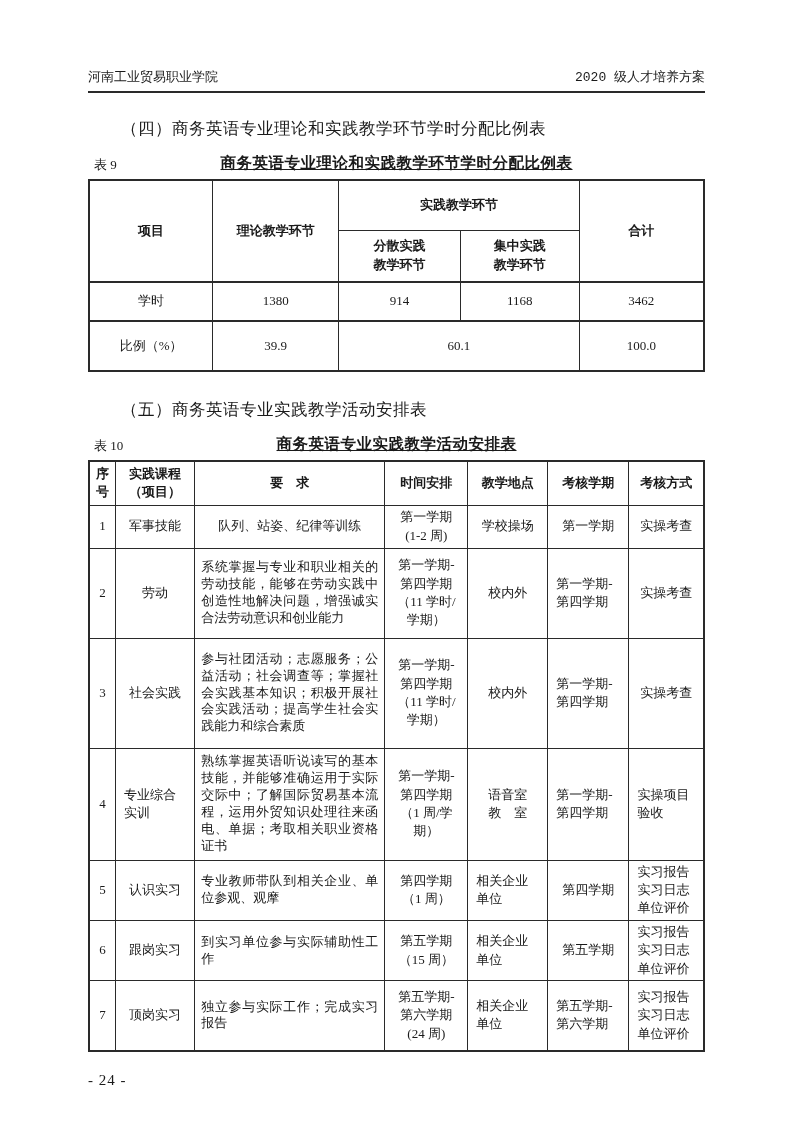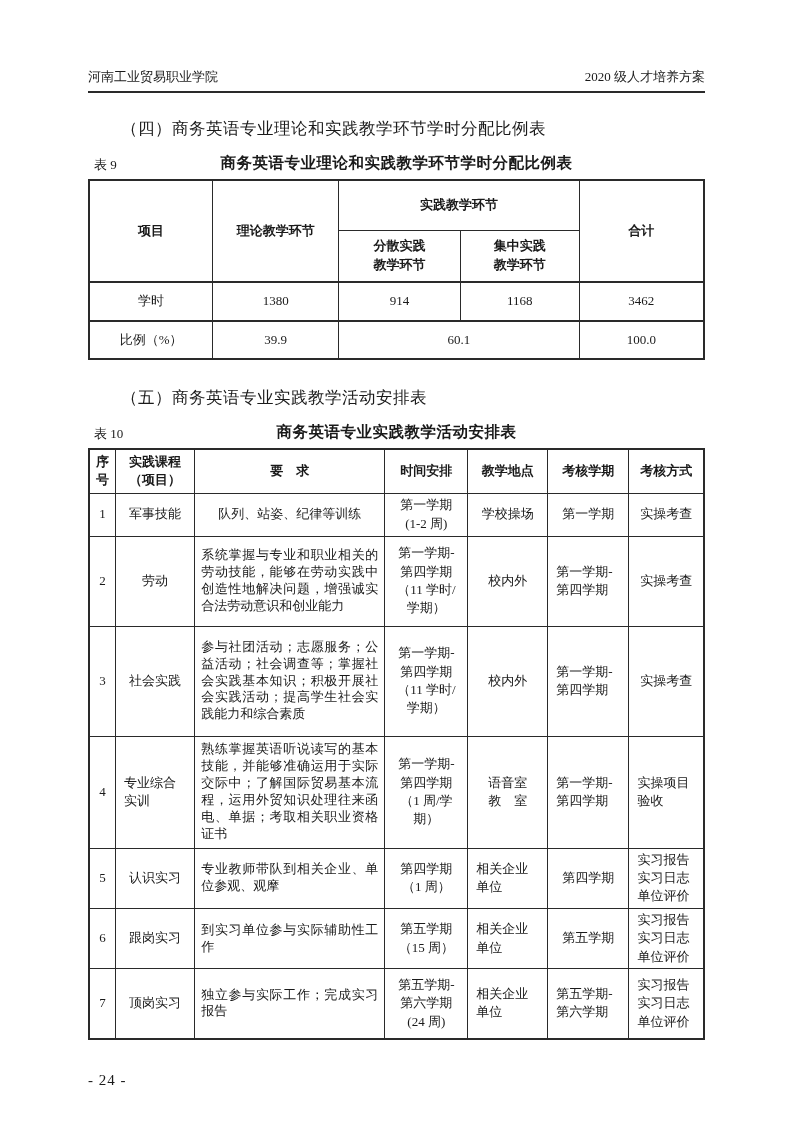--- a/index.html
+++ b/index.html
@@ -17,6 +17,7 @@
     display: flex; justify-content: space-between; align-items: flex-end;
     font-size: 13px; padding-bottom: 5px;
     border-bottom: 2px solid #2a2a2a;
+    font-family: Liberation Mono, monospace;
   }
 
   

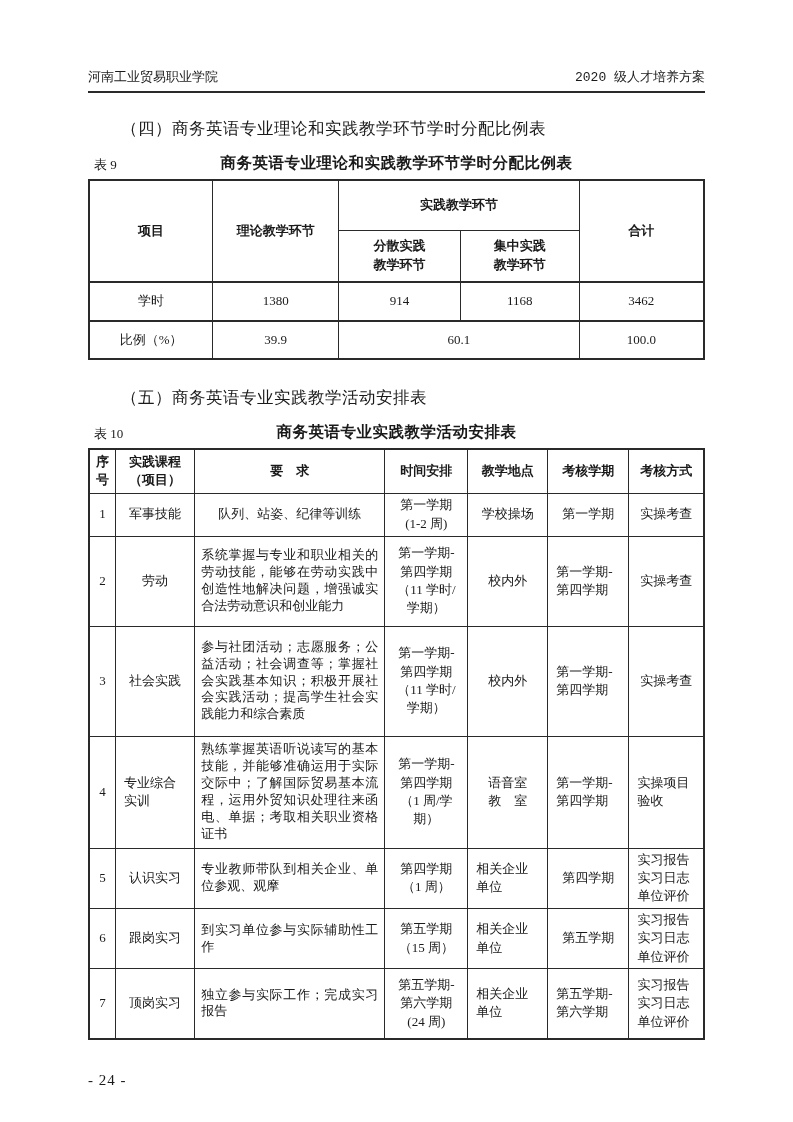--- a/index.html
+++ b/index.html
@@ -29,7 +29,7 @@
   .section-title.second { margin-top: 27px; }
 
   
-  .caption-row { position: relative; margin-top: 13px; height: 22px; }
+  .caption-row { position: relative; margin-top: 13px; height: 22px; text-decoration: underline; }
   .caption-row .table-label {
     position: absolute; left: 6px; top: 3px; font-size: 13px; font-weight: normal;
   }

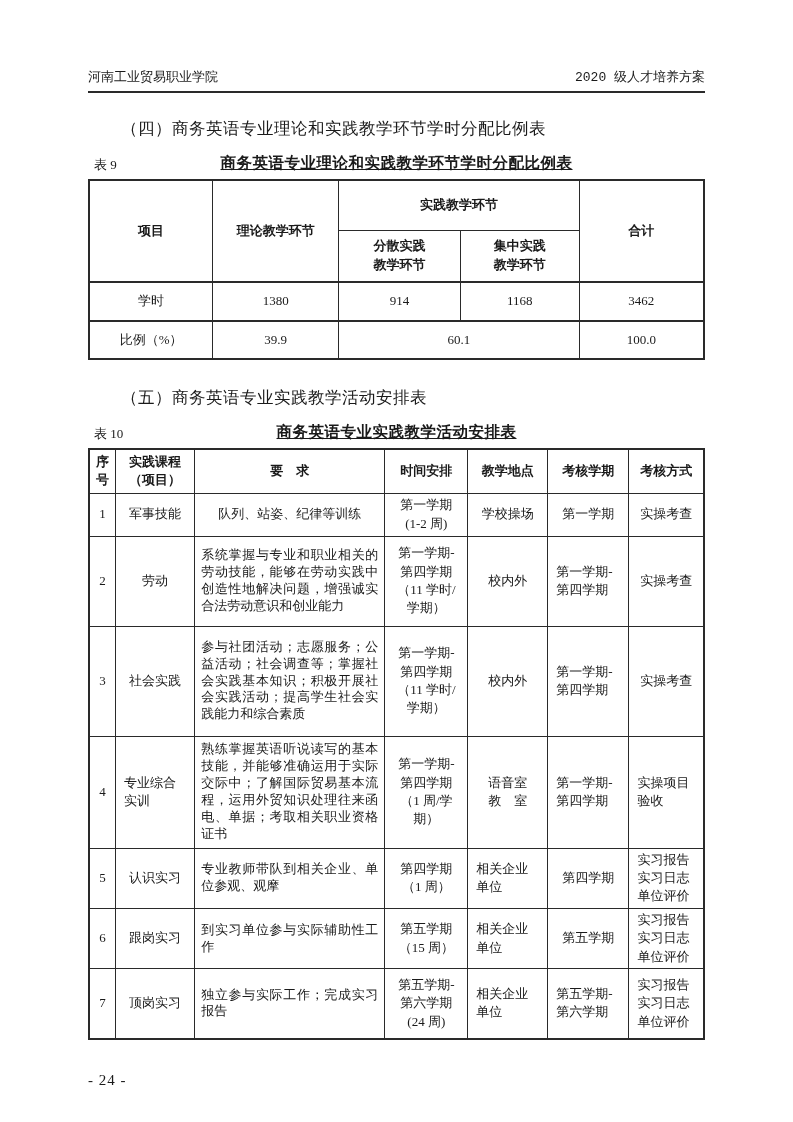--- a/index.html
+++ b/index.html
@@ -58,7 +58,7 @@
   .t9 tr.h1 td { height: 50px; }
   .t9 tr.h2 td { height: 52px; }
   .t9 tr.r1 td { height: 39px; border-top: 2px solid #2a2a2a; }
-  .t9 tr.r2 td { height: 38px; border-top: 2px solid #2a2a2a; }
+  .t9 tr.r2 td { height: 50px; border-top: 2px solid #2a2a2a; }
 
   
   .t10 td { line-height: 1.42; }

